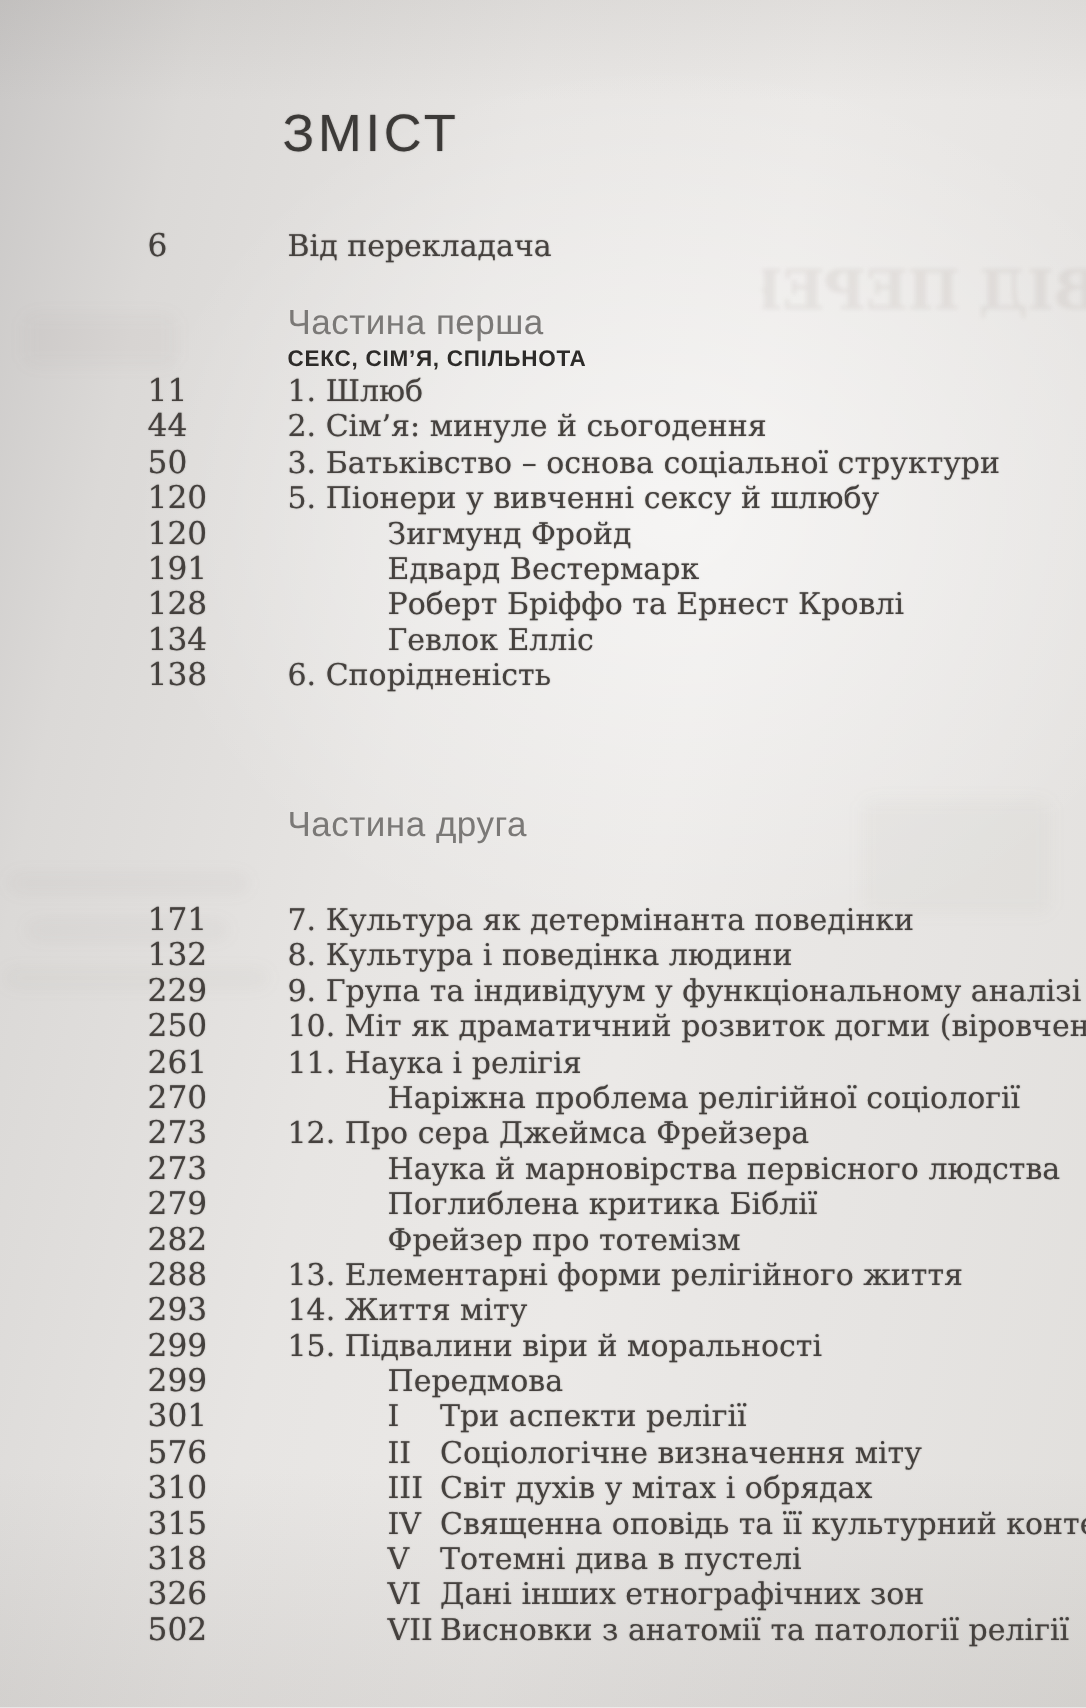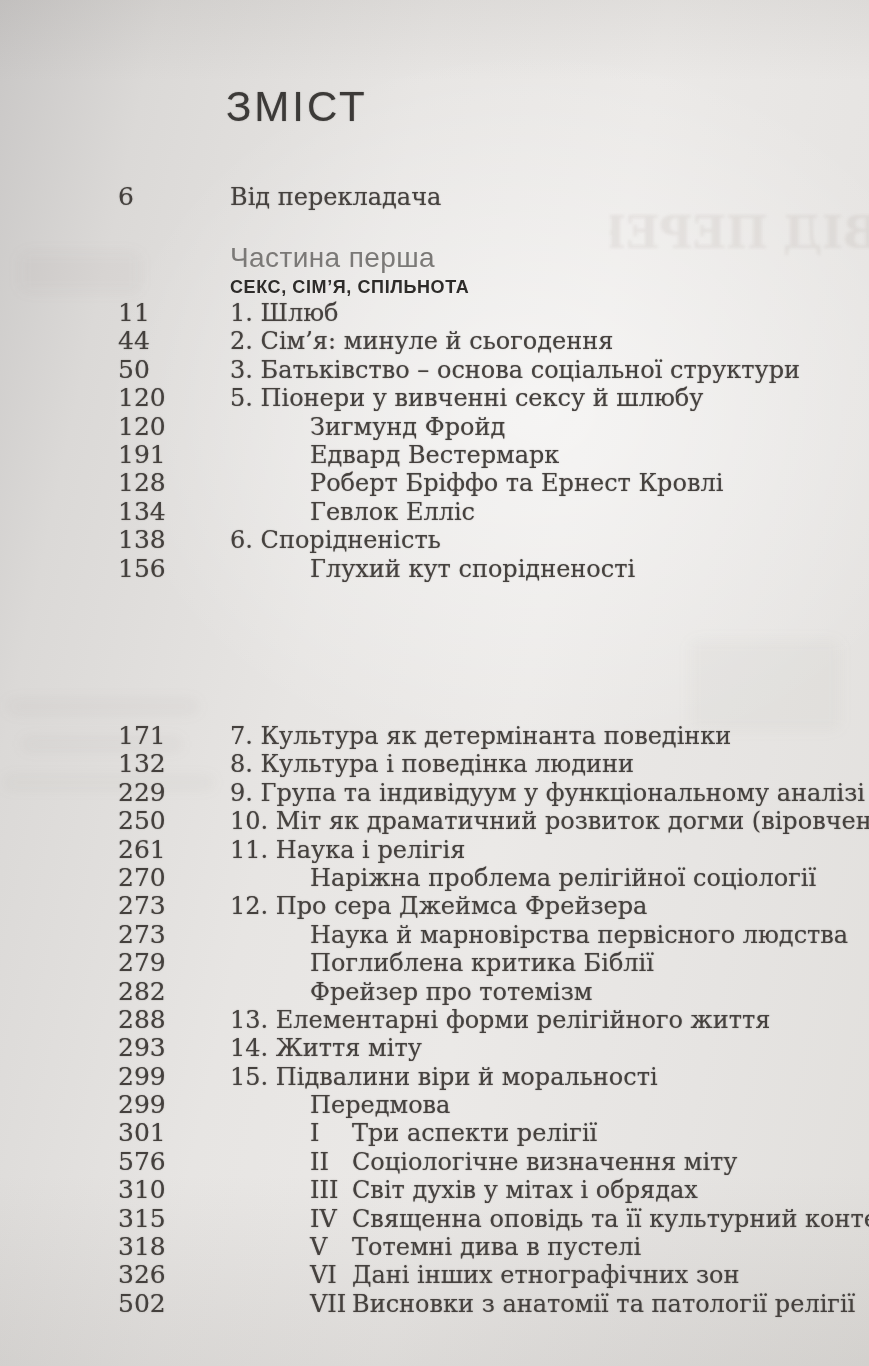--- a/index.html
+++ b/index.html
@@ -102,7 +102,6 @@
     <div class="row"><span class="num">128</span><span class="txt ind">Роберт Бріффо та Ернест Кровлі</span></div>
     <div class="row"><span class="num">134</span><span class="txt ind">Гевлок Елліс</span></div>
     <div class="row"><span class="num">138</span><span class="txt">6. Спорідненість</span></div>
-    <div class="row"><span class="num">156</span><span class="txt ind">Глухий кут спорідненості</span></div>
   </div>
 
   <div class="part part2">

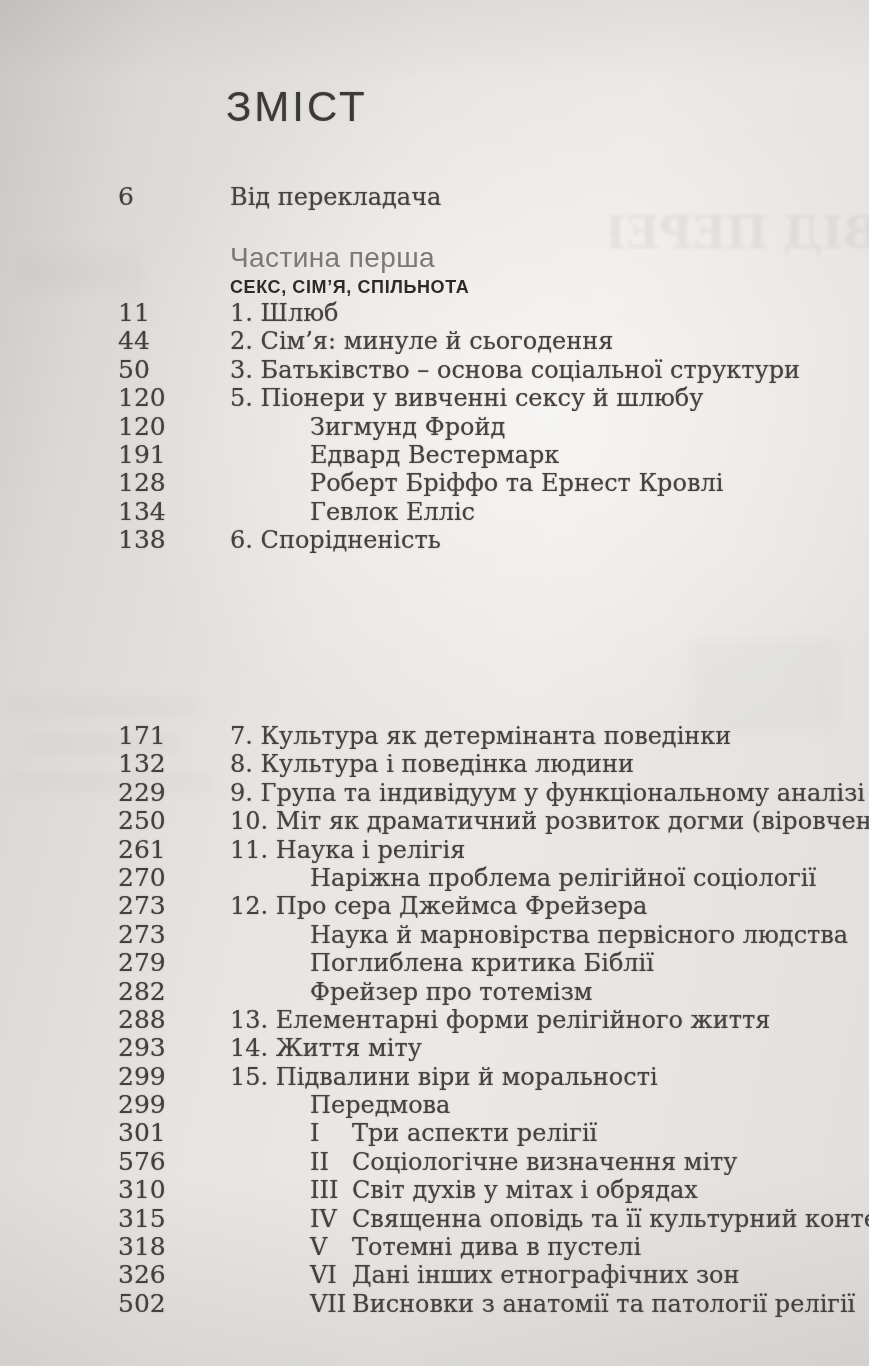--- a/index.html
+++ b/index.html
@@ -105,6 +105,7 @@
   </div>
 
   <div class="part part2">
+    <div class="kicker">Частина друга</div>
   </div>
 
   <div class="list list2 softink">

